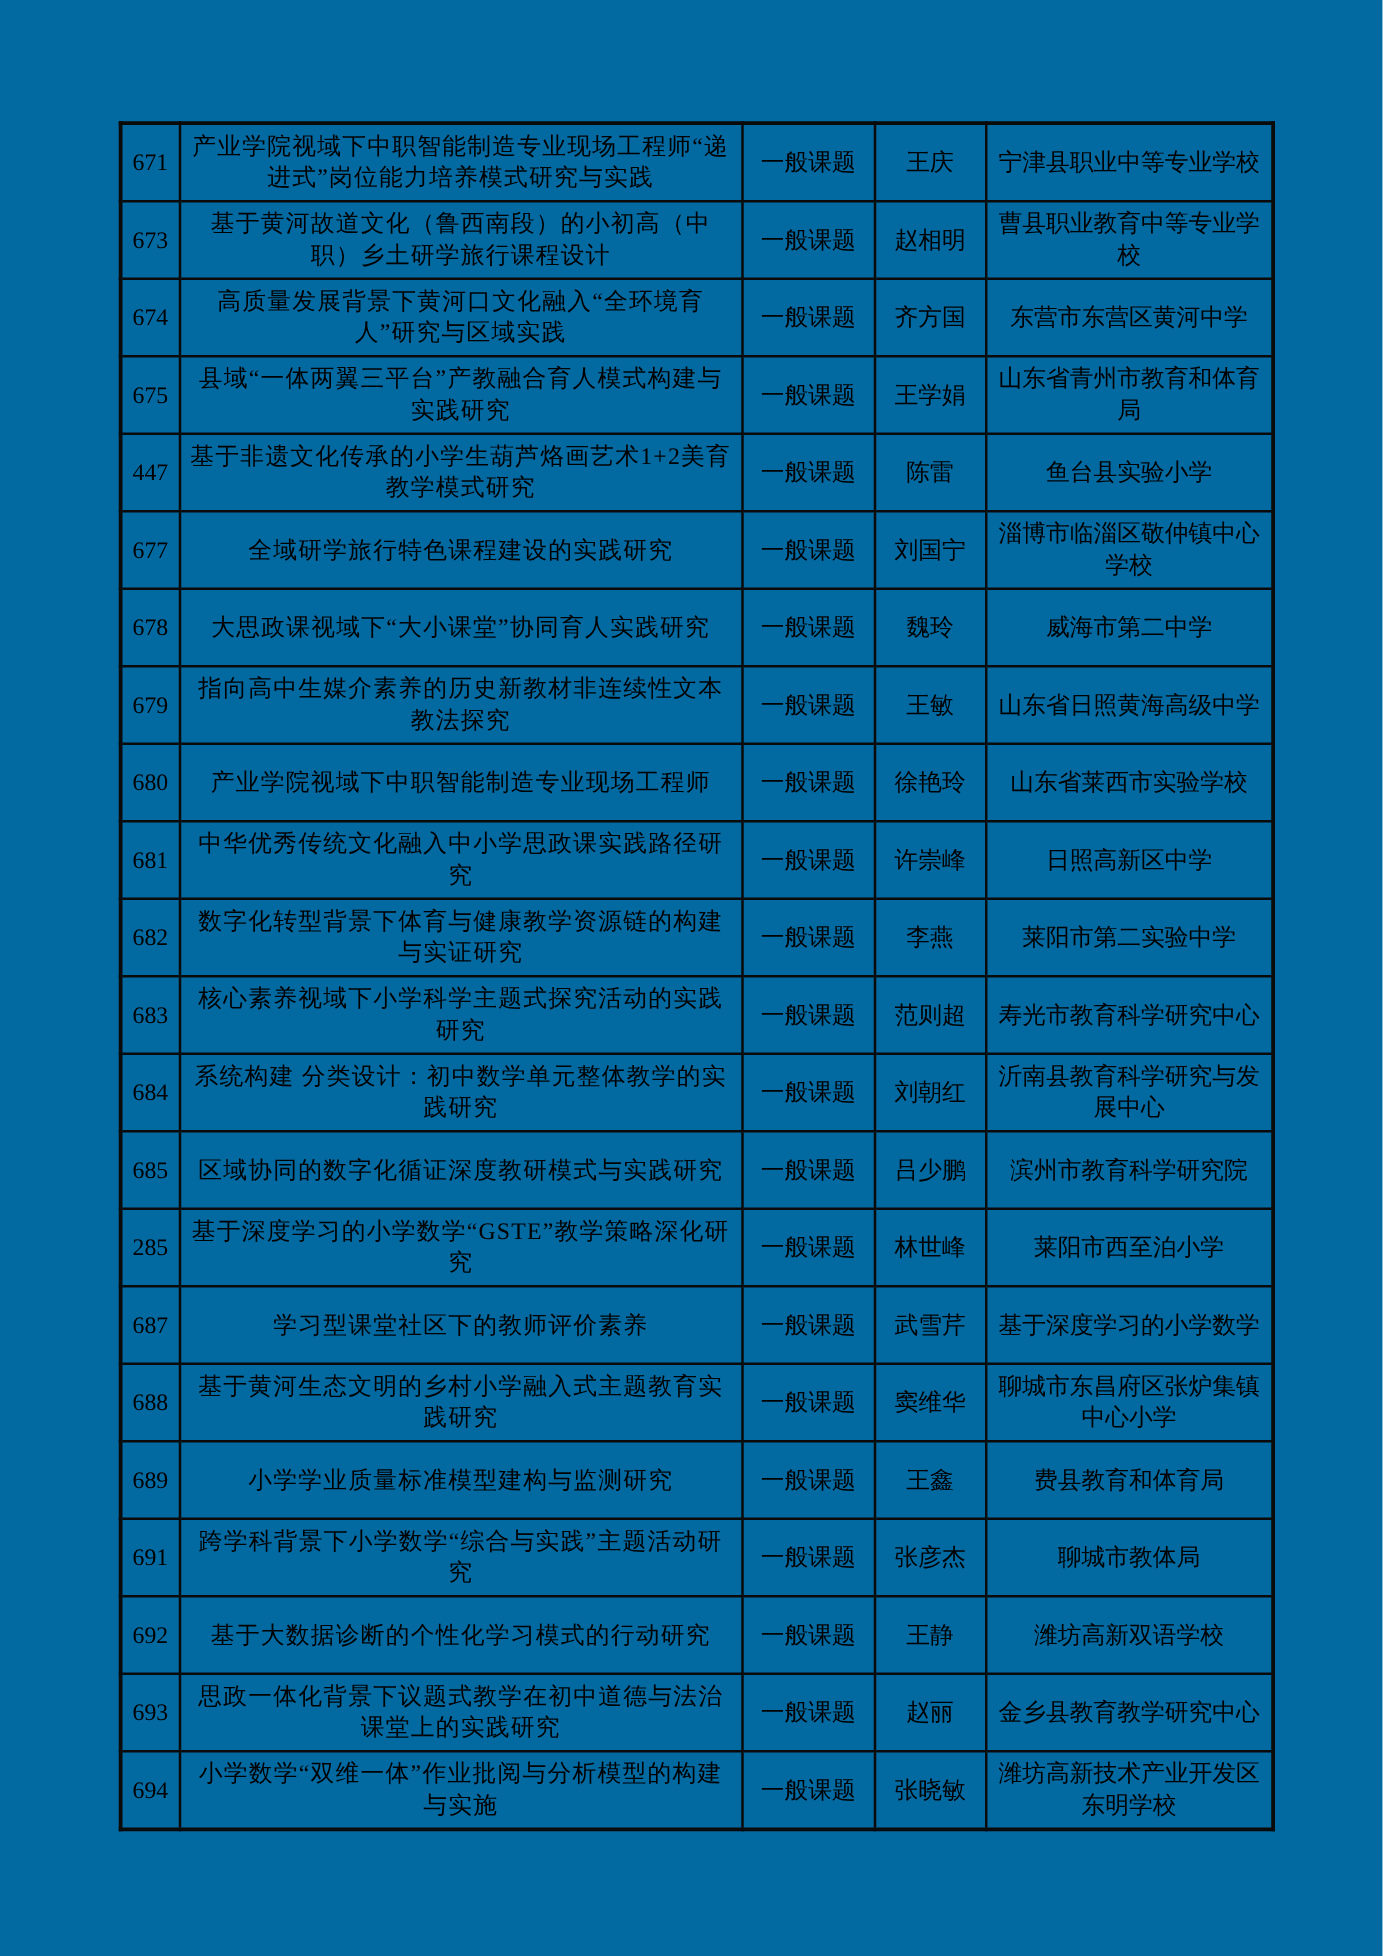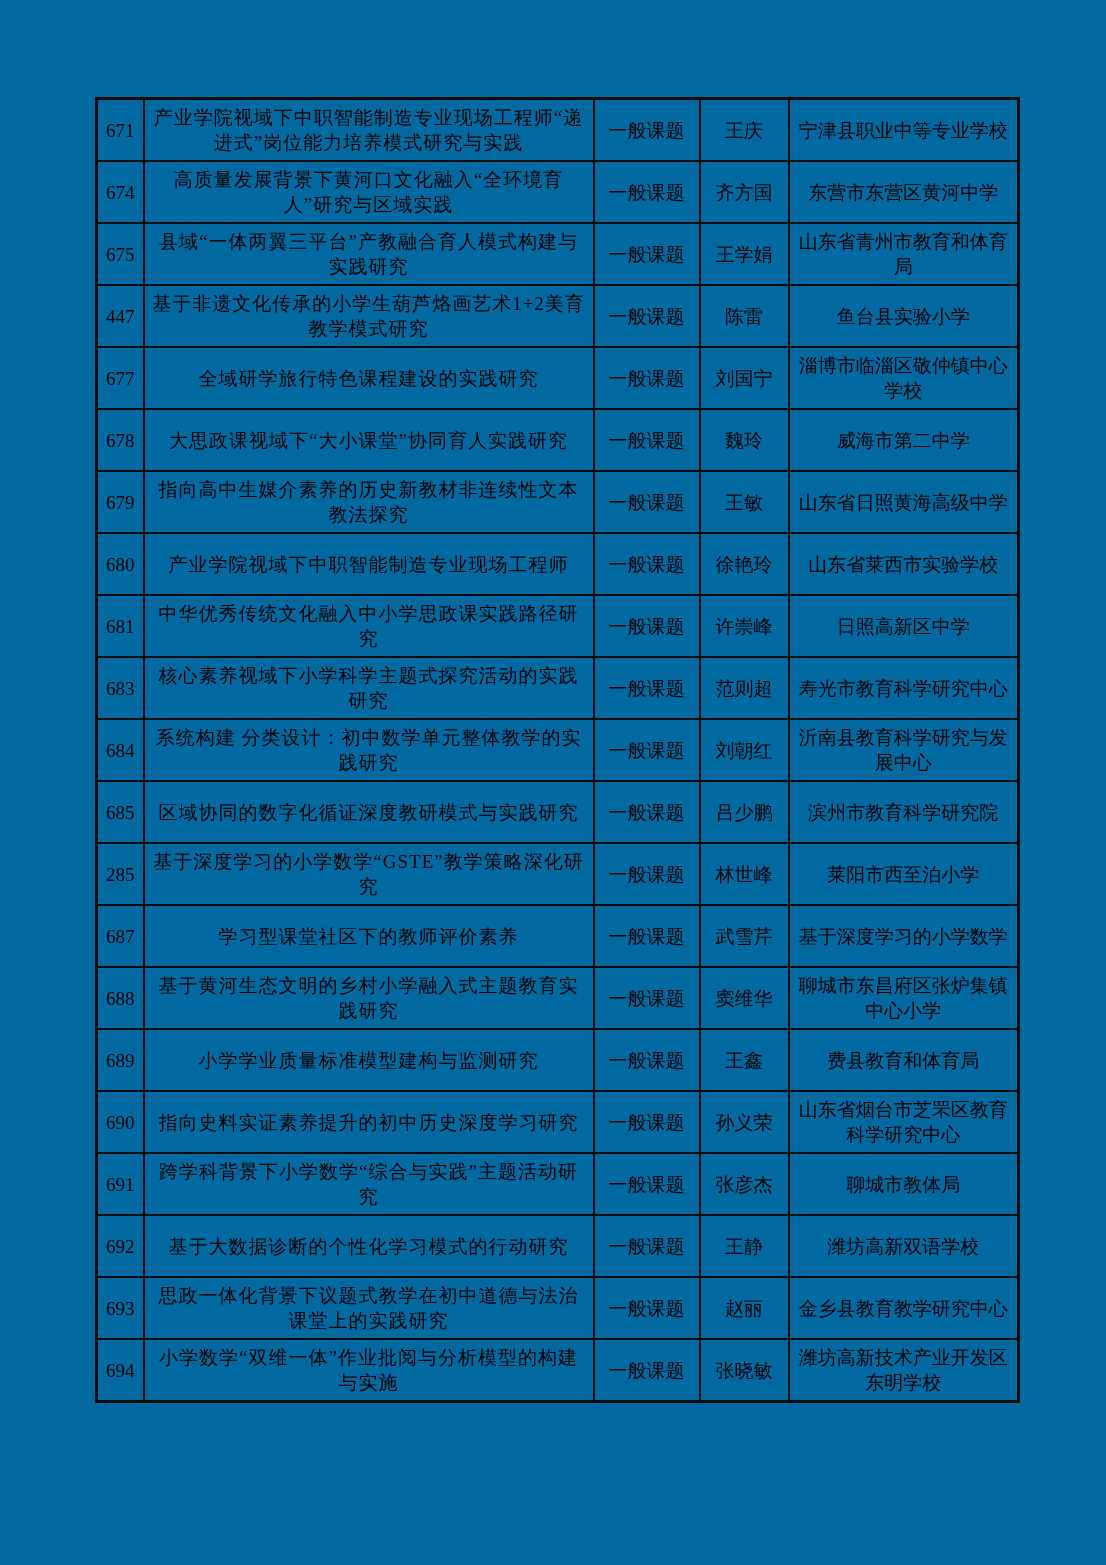--- a/index.html
+++ b/index.html
@@ -78,6 +78,13 @@
   </tr>
 
 
+  <tr>
+    <td class="c-no">673</td>
+    <td class="c-title">基于黄河故道文化（鲁西南段）的小初高（中职）乡土研学旅行课程设计</td>
+    <td class="c-cat">一般课题</td>
+    <td class="c-leader">赵相明</td>
+    <td class="c-inst">曹县职业教育中等专业学校</td>
+  </tr>
 
   <tr>
     <td class="c-no">674</td>

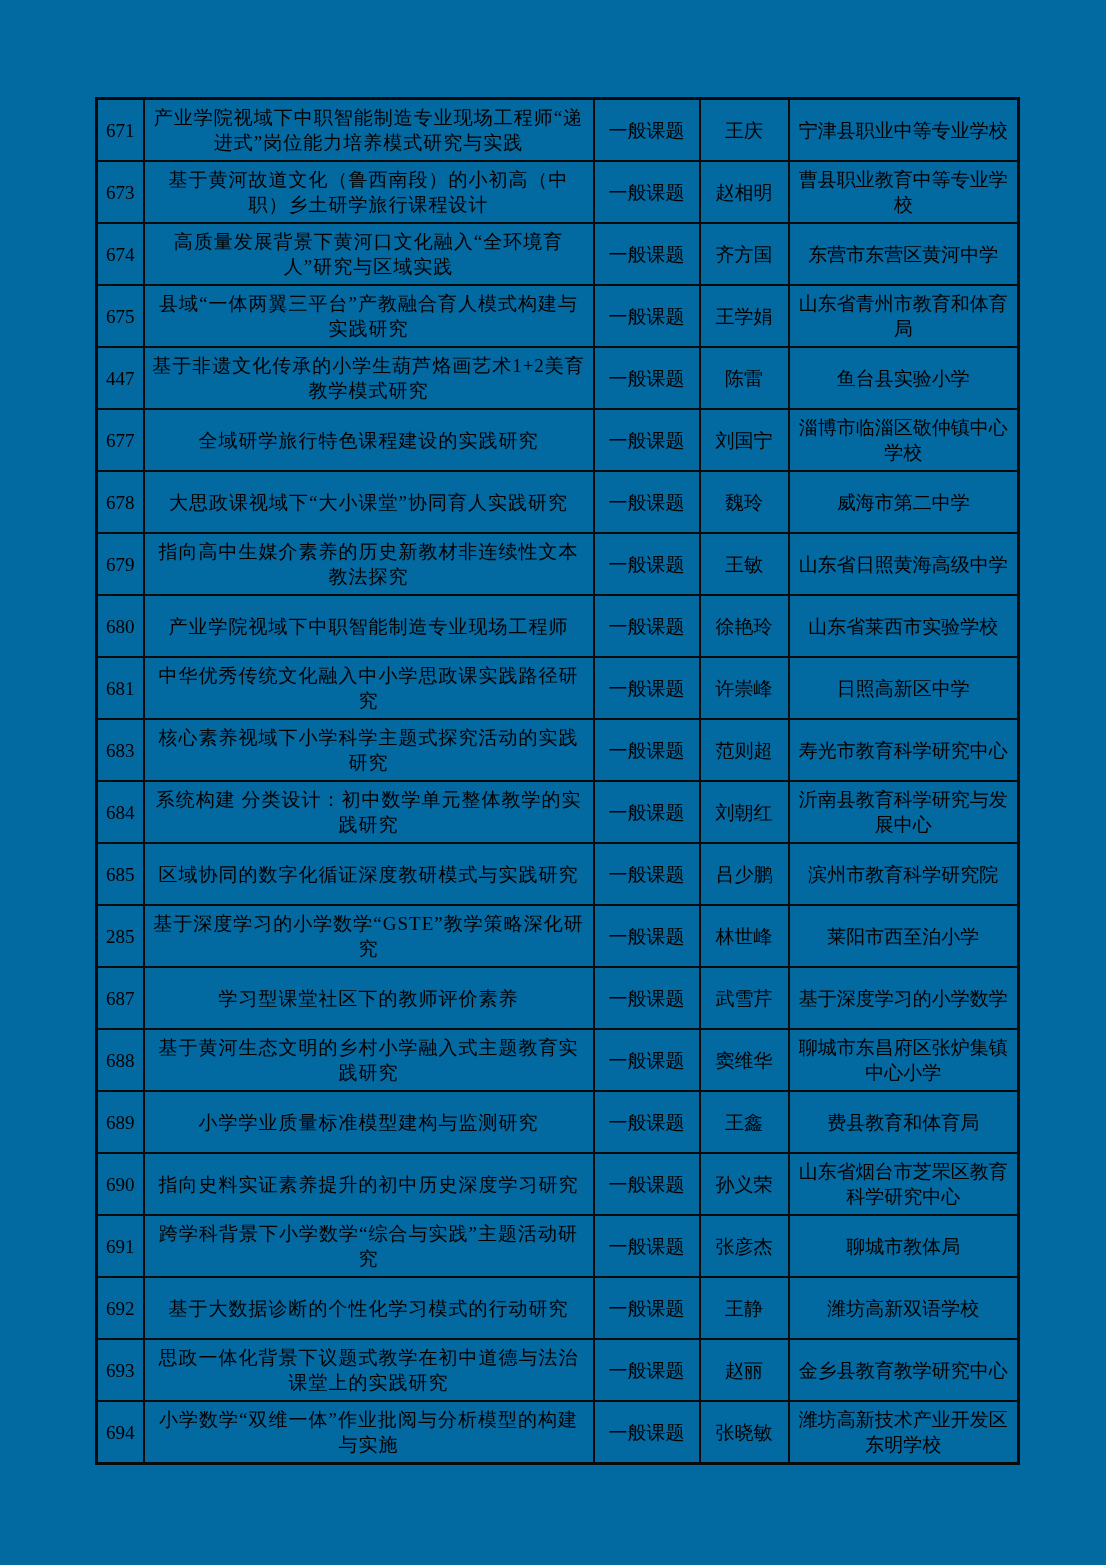--- a/index.html
+++ b/index.html
@@ -150,6 +150,13 @@
     <td class="c-inst">日照高新区中学</td>
   </tr>
 
+  <tr>
+    <td class="c-no">682</td>
+    <td class="c-title">数字化转型背景下体育与健康教学资源链的构建与实证研究</td>
+    <td class="c-cat">一般课题</td>
+    <td class="c-leader">李燕</td>
+    <td class="c-inst">莱阳市第二实验中学</td>
+  </tr>
 
   <tr>
     <td class="c-no">683</td>

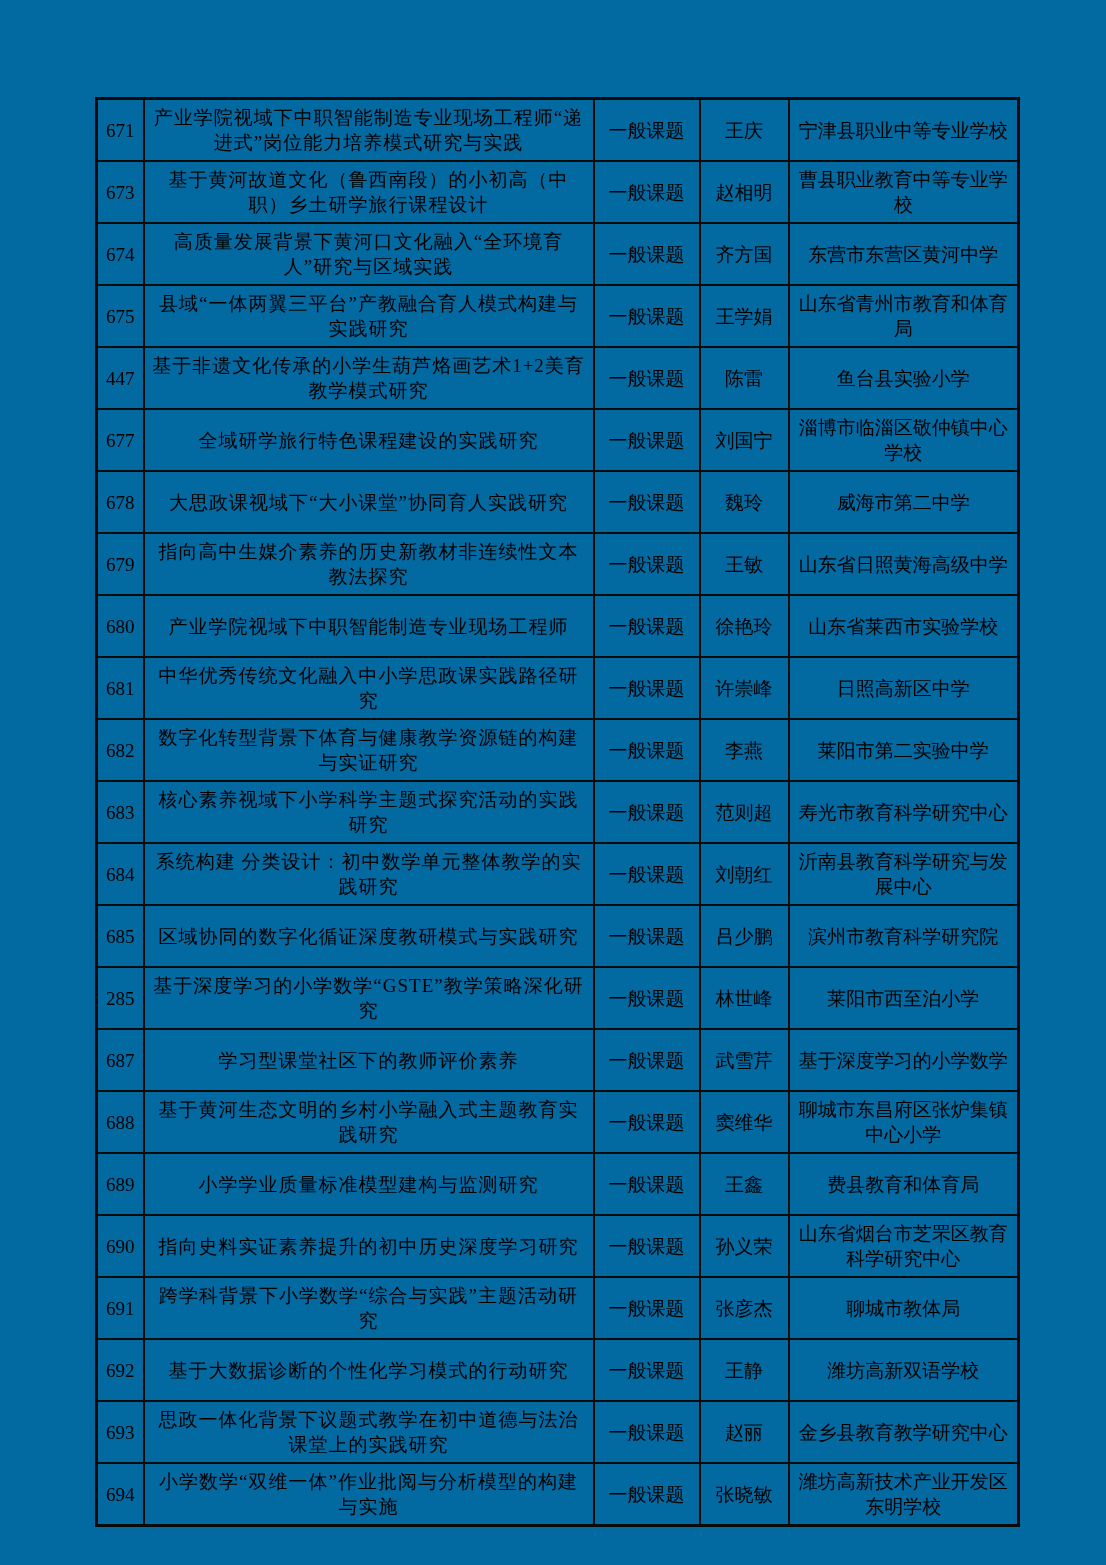--- a/index.html
+++ b/index.html
@@ -214,13 +214,6 @@
     <td class="c-inst">费县教育和体育局</td>
   </tr>
 
-  <tr>
-    <td class="c-no">690</td>
-    <td class="c-title">指向史料实证素养提升的初中历史深度学习研究</td>
-    <td class="c-cat">一般课题</td>
-    <td class="c-leader">孙义荣</td>
-    <td class="c-inst">山东省烟台市芝罘区教育科学研究中心</td>
-  </tr>
 
   <tr>
     <td class="c-no">691</td>

